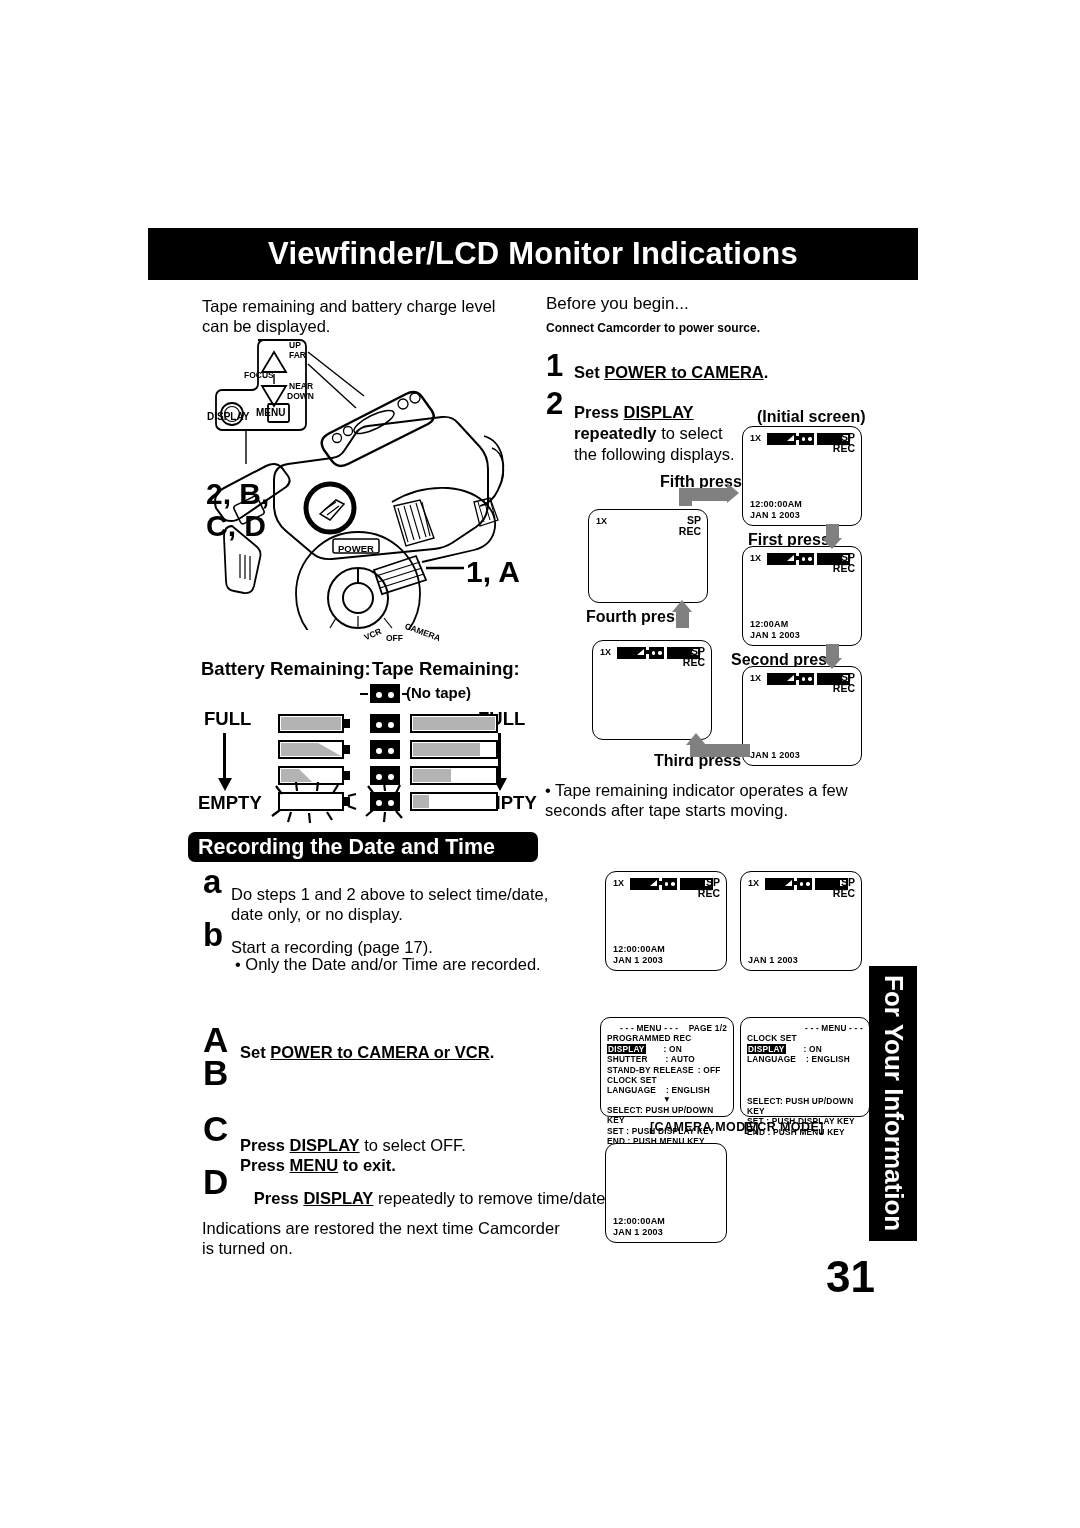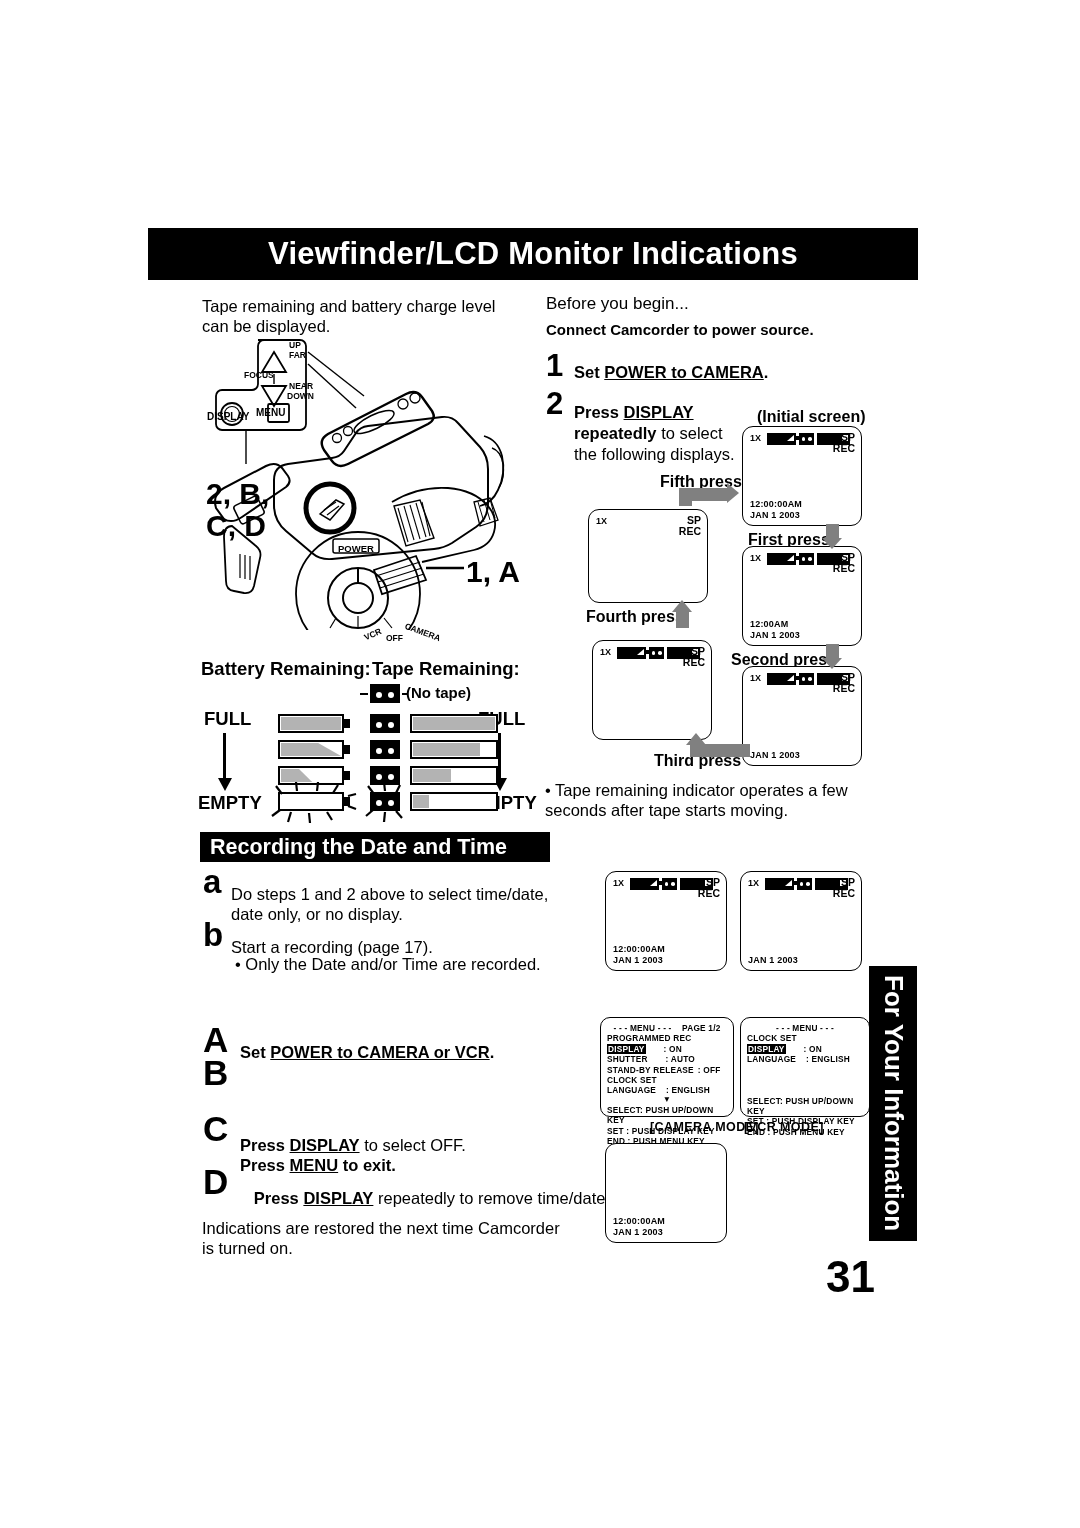--- a/index.html
+++ b/index.html
@@ -18,7 +18,7 @@
   .intro{left:202px;top:296px;width:320px;}
 
   .bybegin{position:absolute;left:546px;top:294px;font-weight:normal;font-size:17px;}
-  .bysub{position:absolute;left:546px;top:321px;font-weight:bold;font-size:15px;}
+  .bysub{position:absolute;left:546px;top:321px;font-weight:bold;font-size:12px;}
 
   
   .stepnum{position:absolute;font-weight:bold;font-size:31px;line-height:28px;}

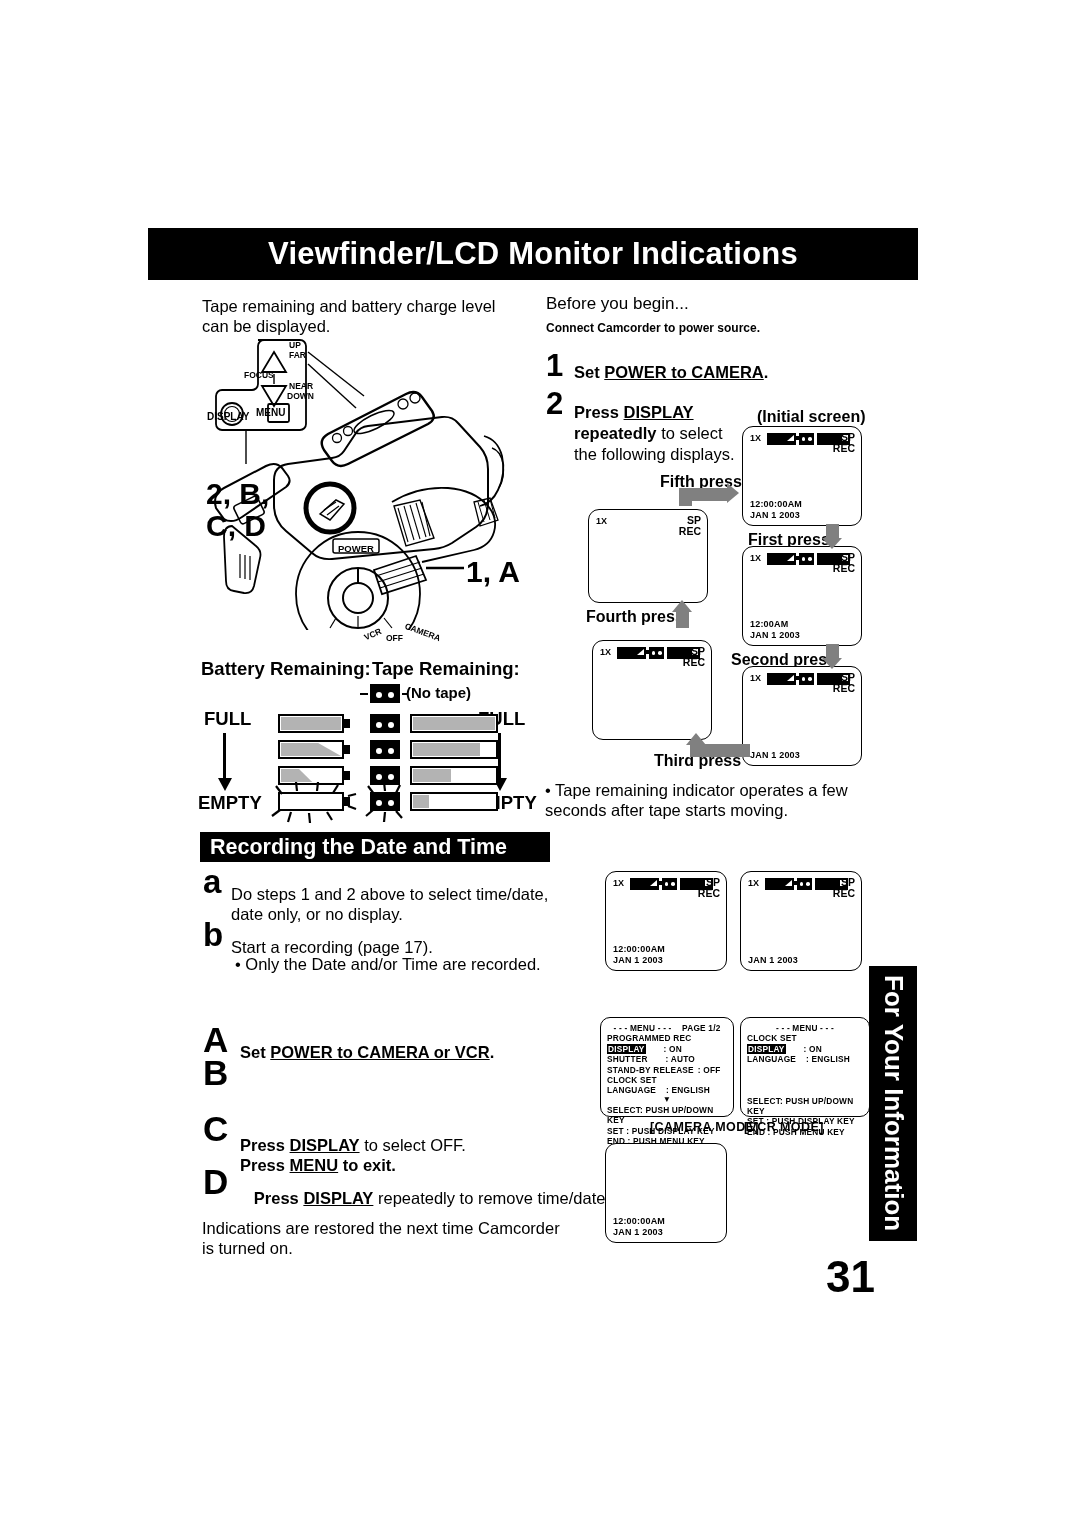--- a/index.html
+++ b/index.html
@@ -423,7 +423,7 @@
     </svg>
   </div>
 
-  <div class="secbar" style="left:200px;top:832px;width:330px;">Recording the Date and Time</div>
+  <div class="secbar" style="left:188px;top:832px;width:330px;border-radius:7px;">Recording the Date and Time</div>
   <div class="callout" style="left:203px;top:866px;font-size:33px;">a</div>
   <div class="txt" style="left:231px;top:884px;width:330px;">Do steps 1 and 2 above to select time/date, date only, or no display.</div>
   <div class="callout" style="left:203px;top:919px;font-size:33px;">b</div>

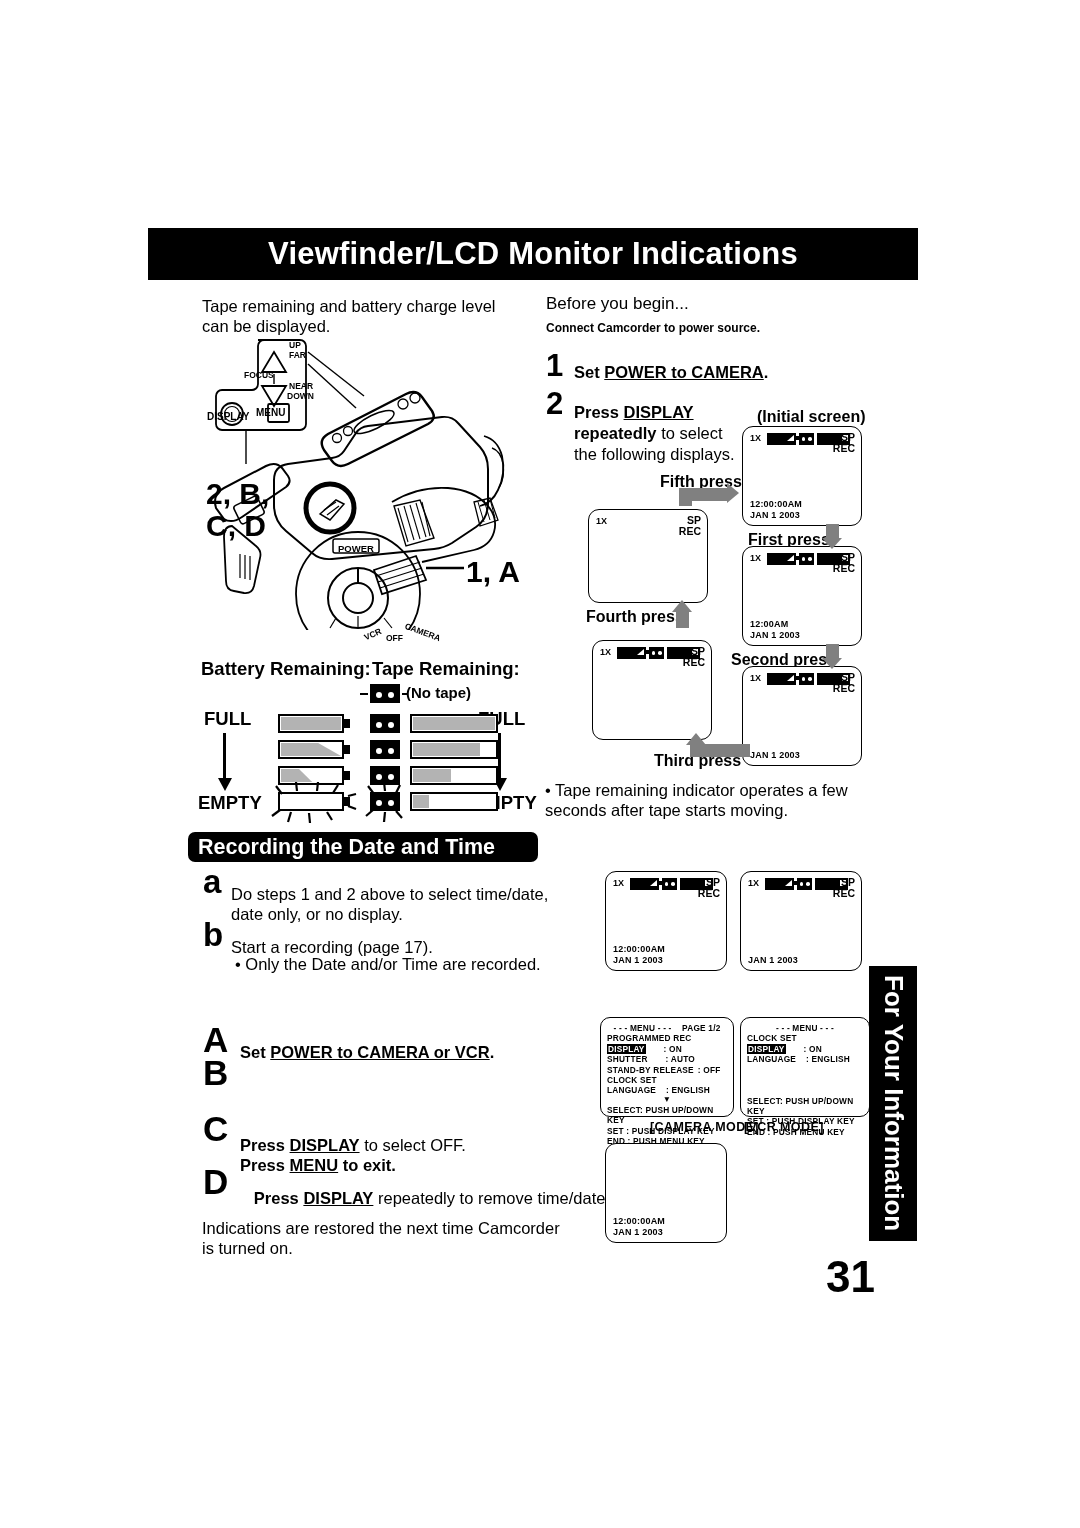--- a/index.html
+++ b/index.html
@@ -60,7 +60,7 @@
   
   .menuscr{position:absolute;border:1.5px solid #000;border-radius:10px;background:#fff;
            font-size:8.3px;line-height:10.4px;font-weight:bold;padding:5px 6px;box-sizing:border-box;letter-spacing:.2px;}
-  .menuscr .ctr{text-align:center;}
+  .menuscr .ctr{text-align:right;}
   .inv{background:#000;color:#fff;padding:0 1px;}
   .modelbl{position:absolute;font-weight:bold;font-size:12.5px;letter-spacing:.4px;}
 

